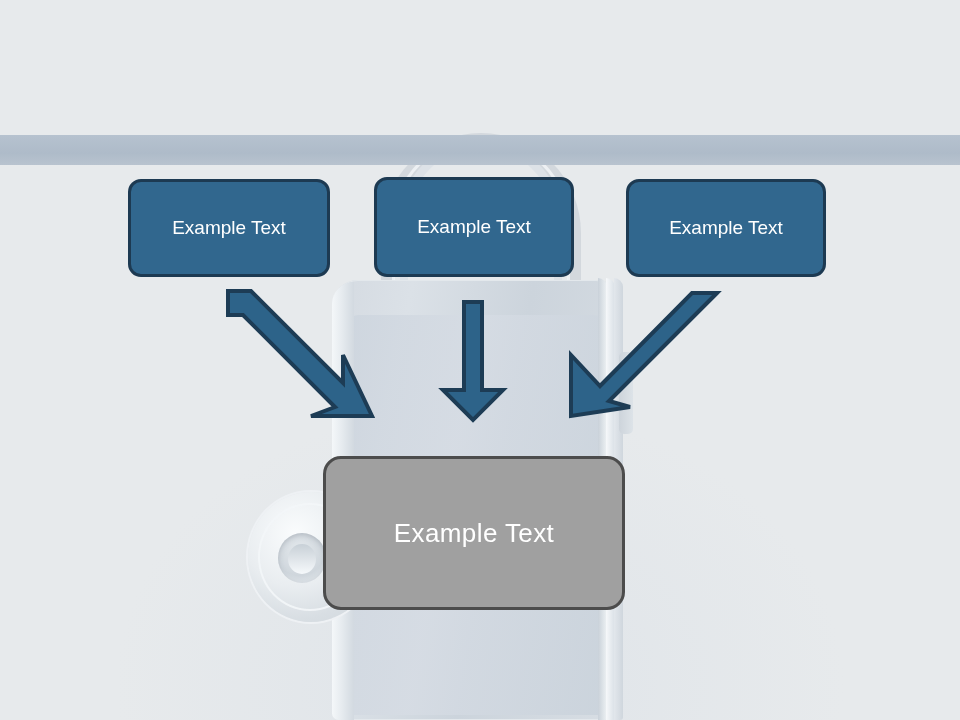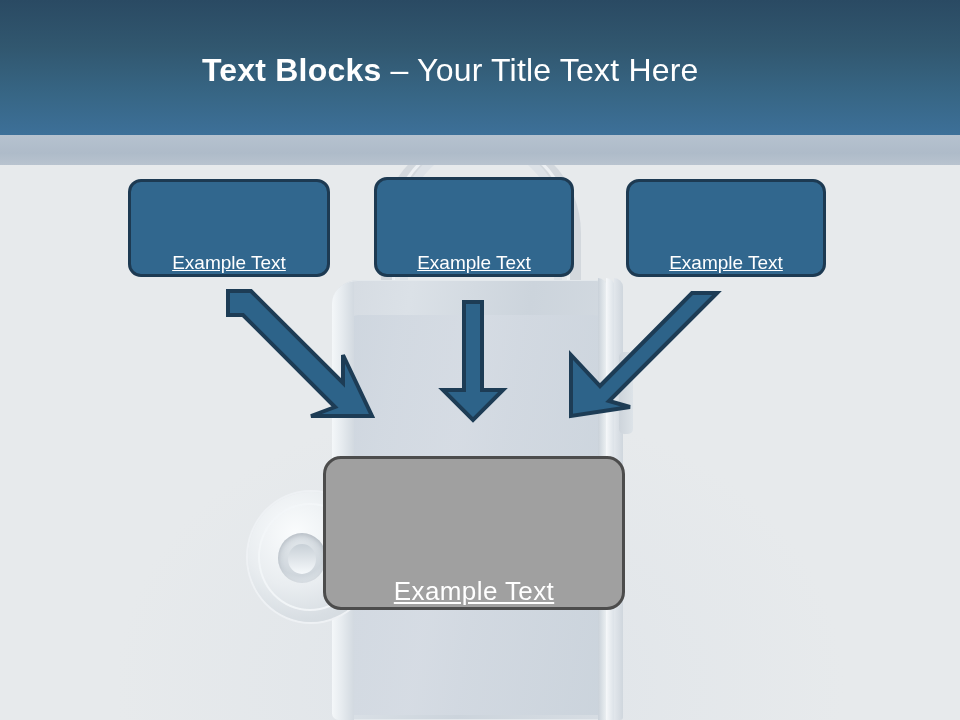--- a/index.html
+++ b/index.html
@@ -263,11 +263,6 @@
     <div class="wheel-hub-hole"></div>
   </div>
 
-  <div class="header">
-    <div class="header-title">
-      <span class="strong">Text Blocks</span><span class="light"> – </span><span class="light">Your Title Text Here</span>
-    </div>
-  </div>
   <div class="header-strip"></div>
 
   <svg class="arrows" width="960" height="720" viewBox="0 0 960 720">

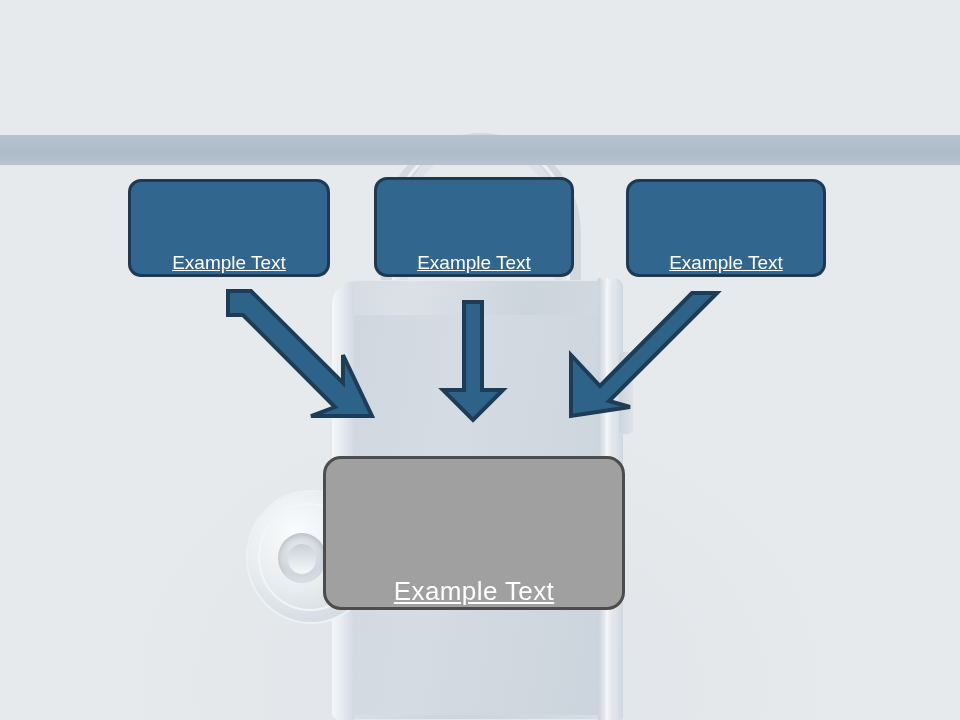--- a/index.html
+++ b/index.html
@@ -201,11 +201,10 @@
     position: absolute;
     box-sizing: border-box;
     display: flex;
-    align-items: flex-end;
+    align-items: center;
     justify-content: center;
     border-radius: 13px;
     color: #ffffff;
-    text-decoration: underline;
   }
   .block.blue {
     background: #31678e;

